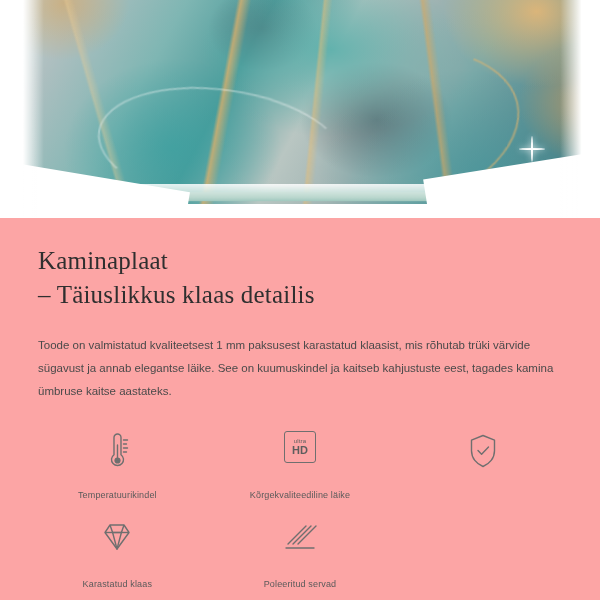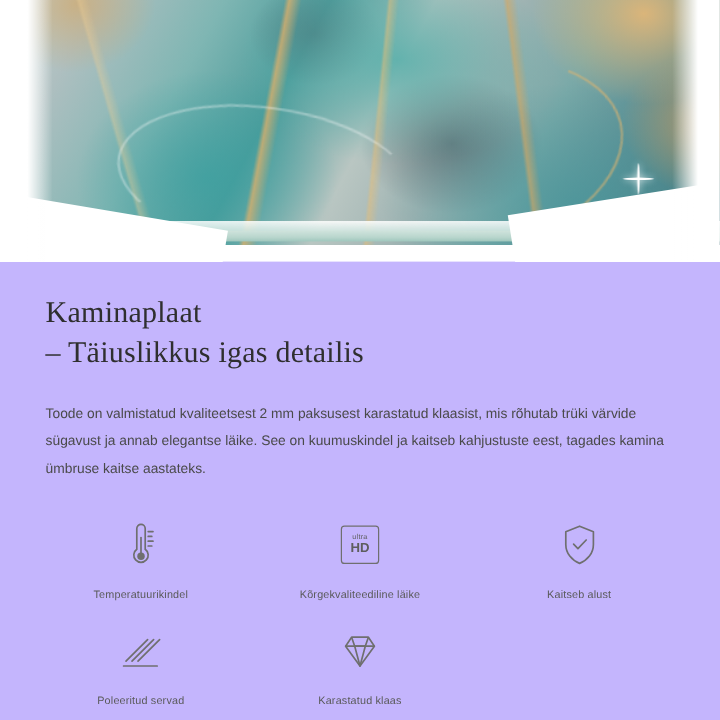--- a/index.html
+++ b/index.html
@@ -18,7 +18,7 @@
     position: relative;
     width: 600px;
     height: 600px;
-    background: #c4b5fd;
+    background: #fca5a5;
   }
 
   

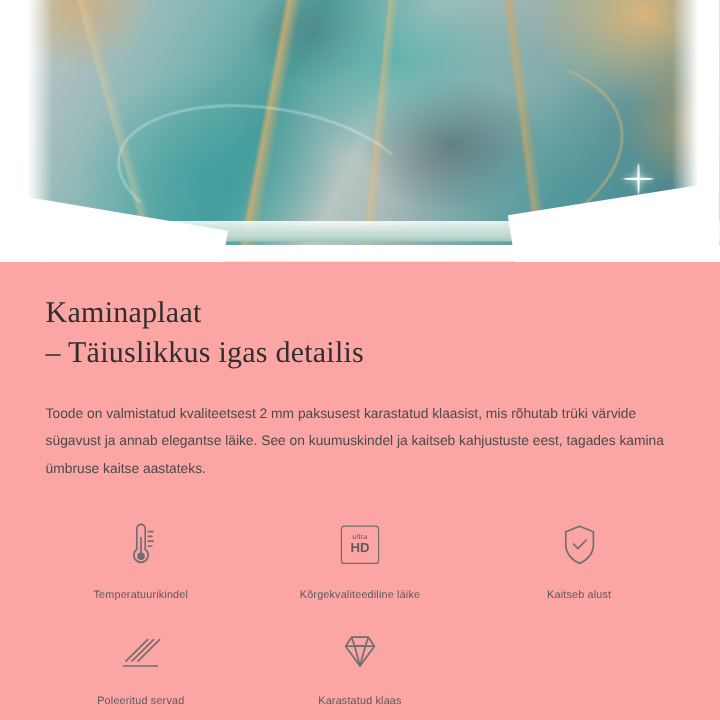--- a/index.html
+++ b/index.html
@@ -266,7 +266,7 @@
   <div class="content">
     <h1 class="title">
       <span>Kaminaplaat</span>
-      <span class="line2">– Täiuslikkus igas detailis</span>
+      <span class="line2">– Täiuslikkus klaas detailis</span>
     </h1>
     <p class="desc">Toode on valmistatud kvaliteetsest 2 mm paksusest karastatud klaasist, mis rõhutab trüki värvide sügavust ja annab elegantse läike. See on kuumuskindel ja kaitseb kahjustuste eest, tagades kamina ümbruse kaitse aastateks.</p>
   </div>

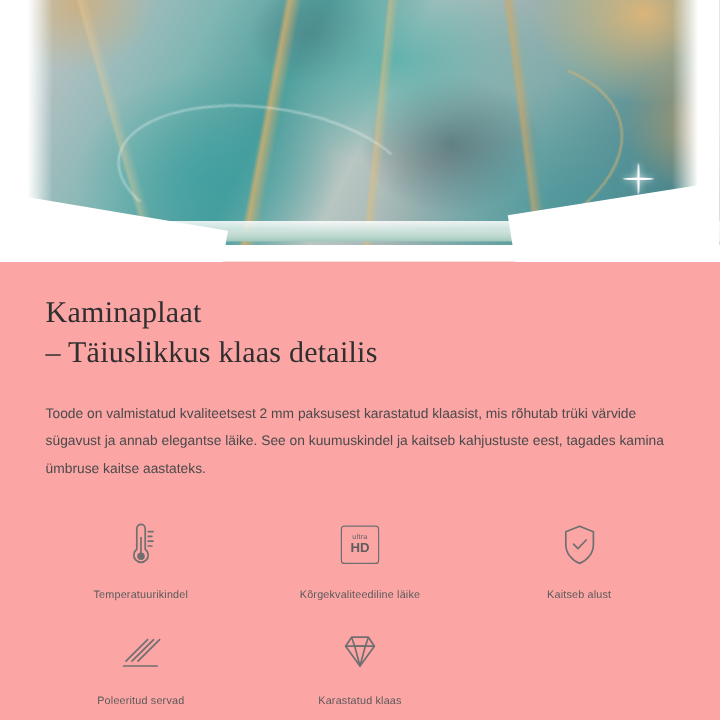--- a/index.html
+++ b/index.html
@@ -268,7 +268,7 @@
       <span>Kaminaplaat</span>
       <span class="line2">– Täiuslikkus klaas detailis</span>
     </h1>
-    <p class="desc">Toode on valmistatud kvaliteetsest 2 mm paksusest karastatud klaasist, mis rõhutab trüki värvide sügavust ja annab elegantse läike. See on kuumuskindel ja kaitseb kahjustuste eest, tagades kamina ümbruse kaitse aastateks.</p>
+    <p class="desc">Toode on valmistatud kvaliteetsest 1 mm paksusest karastatud klaasist, mis rõhutab trüki värvide sügavust ja annab elegantse läike. See on kuumuskindel ja kaitseb kahjustuste eest, tagades kamina ümbruse kaitse aastateks.</p>
   </div>
 
   <div class="features">

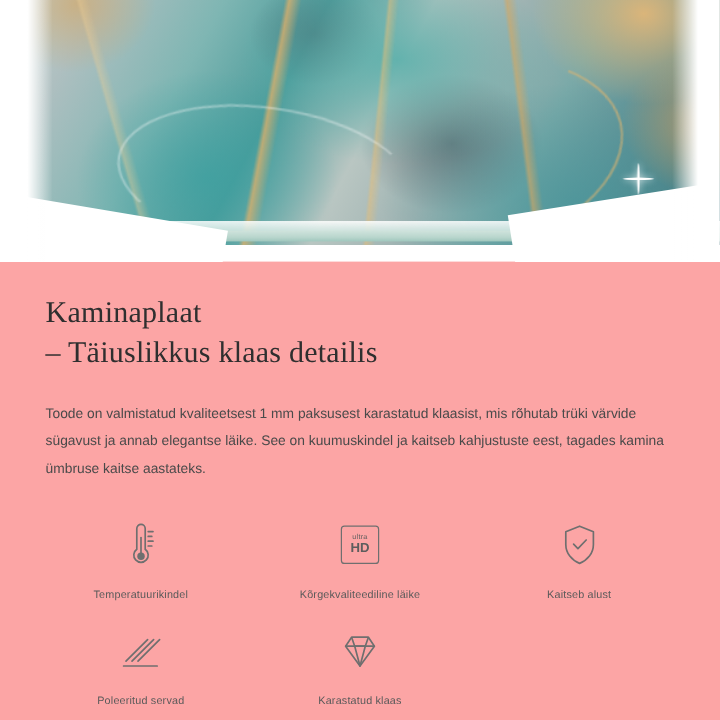--- a/index.html
+++ b/index.html
@@ -212,7 +212,6 @@
   .feature-icon {
     height: 46px;
     display: flex;
-    align-items: center;
     justify-content: center;
   }
   .feature-label {

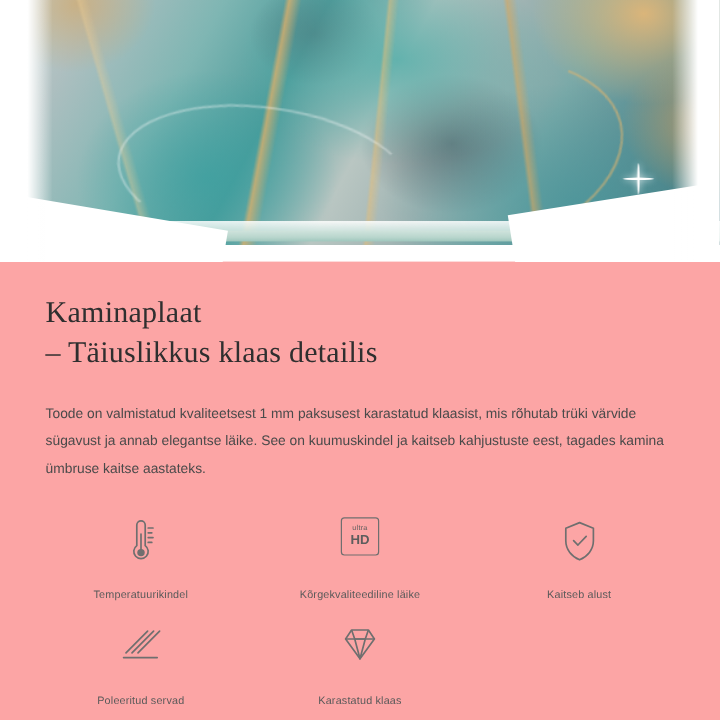--- a/index.html
+++ b/index.html
@@ -305,7 +305,6 @@
           </g>
         </svg>
       </div>
-      <div class="feature-label">Kaitseb alust</div>
     </div>
 
     <div class="feature">

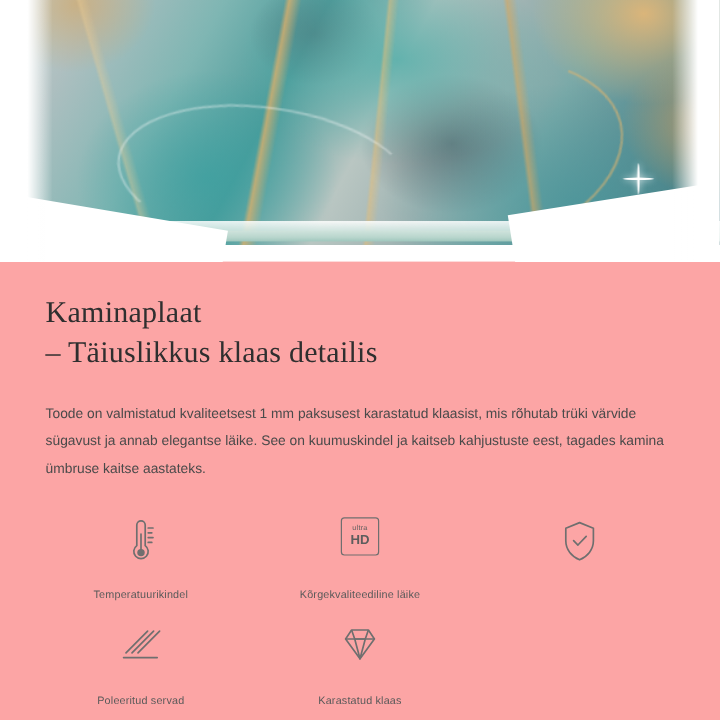--- a/index.html
+++ b/index.html
@@ -309,6 +309,20 @@
 
     <div class="feature">
       <div class="feature-icon">
+        <svg width="38" height="34" viewBox="0 0 38 34">
+          <g fill="none" stroke="#6f6f6f" stroke-width="1.4" stroke-linejoin="round">
+            <path d="M7 12.5 12 5h14l5 7.5L19 29z"></path>
+            <path d="M7 12.5h24"></path>
+            <path d="M12 5l2.6 7.5L19 29l4.4-16.5L26 5"></path>
+            <path d="M14.6 12.5h8.8"></path>
+          </g>
+        </svg>
+      </div>
+      <div class="feature-label">Karastatud klaas</div>
+    </div>
+
+    <div class="feature">
+      <div class="feature-icon">
         <svg width="36" height="32" viewBox="0 0 36 32">
           <g fill="none" stroke="#6f6f6f" stroke-width="1.4" stroke-linecap="round">
             <path d="M6 24 L24 6"></path>
@@ -321,20 +335,6 @@
       <div class="feature-label">Poleeritud servad</div>
     </div>
 
-    <div class="feature">
-      <div class="feature-icon">
-        <svg width="38" height="34" viewBox="0 0 38 34">
-          <g fill="none" stroke="#6f6f6f" stroke-width="1.4" stroke-linejoin="round">
-            <path d="M7 12.5 12 5h14l5 7.5L19 29z"></path>
-            <path d="M7 12.5h24"></path>
-            <path d="M12 5l2.6 7.5L19 29l4.4-16.5L26 5"></path>
-            <path d="M14.6 12.5h8.8"></path>
-          </g>
-        </svg>
-      </div>
-      <div class="feature-label">Karastatud klaas</div>
-    </div>
-
 
   </div>
 </div>

